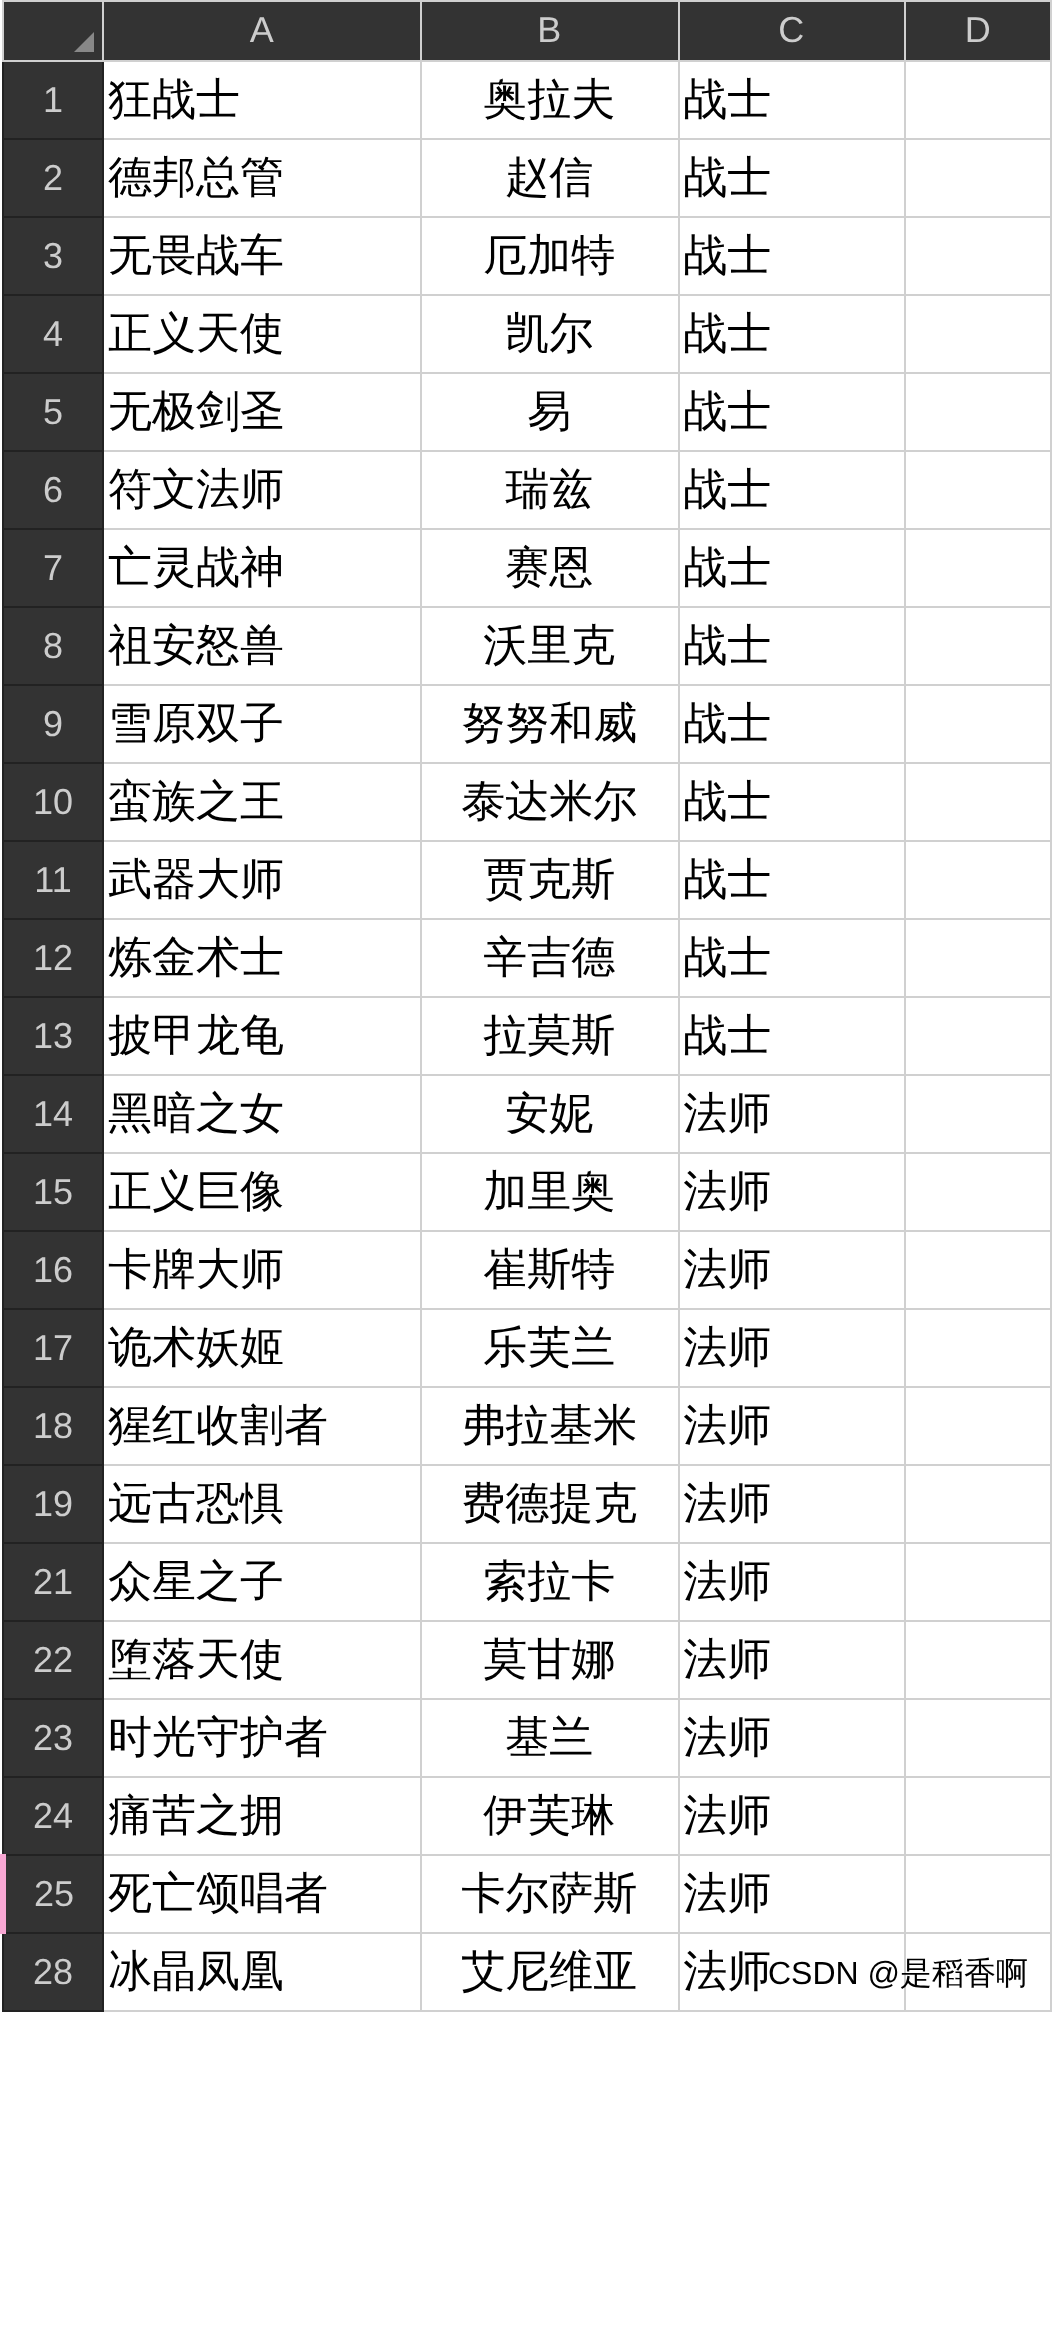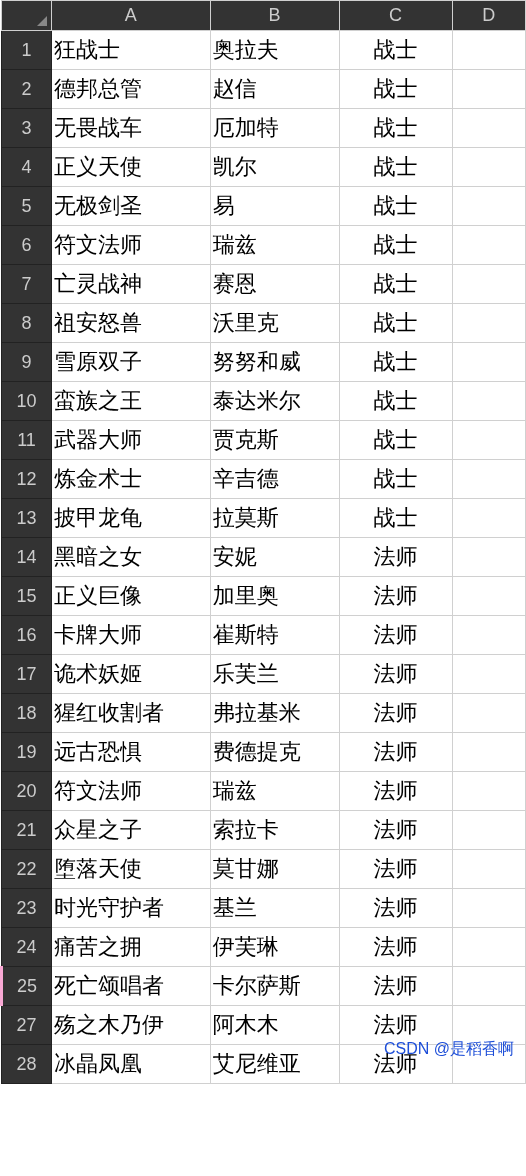--- a/index.html
+++ b/index.html
@@ -69,7 +69,7 @@
       border-left: 3px solid #f9a8d4;
     }
     .col-a { width: 160px; }
-    .col-b { width: 130px; }
+    .col-b { width: 130px; text-align: center; }
     .col-c { width: 115px; text-align: center; }
     .col-d { width: 75px; }
     .data-cell {

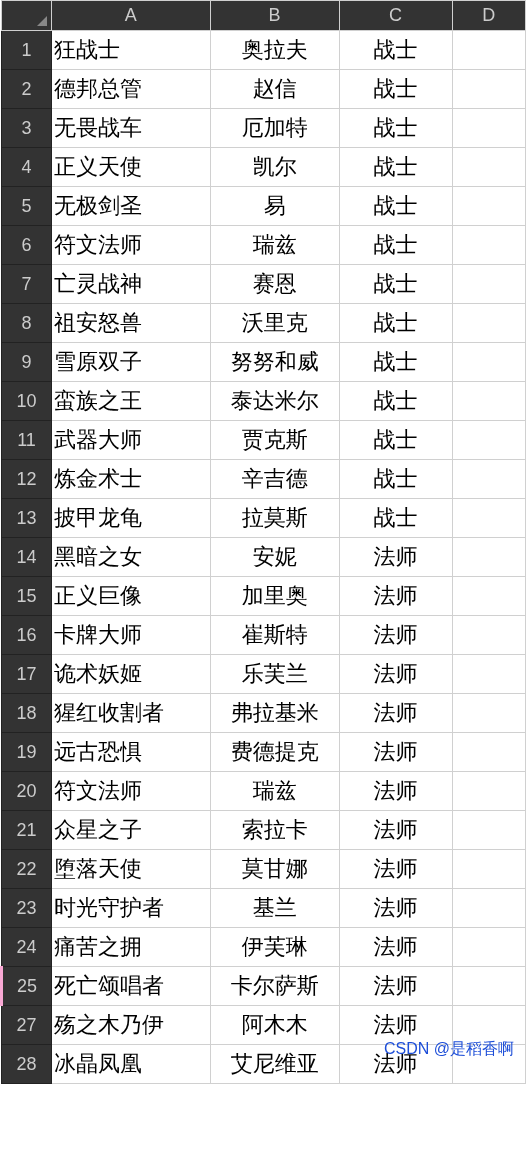--- a/index.html
+++ b/index.html
@@ -70,7 +70,7 @@
     }
     .col-a { width: 160px; }
     .col-b { width: 130px; text-align: center; }
-    .col-c { width: 115px; text-align: center; }
+    .col-c { width: 115px; }
     .col-d { width: 75px; }
     .data-cell {
       background: #fff;

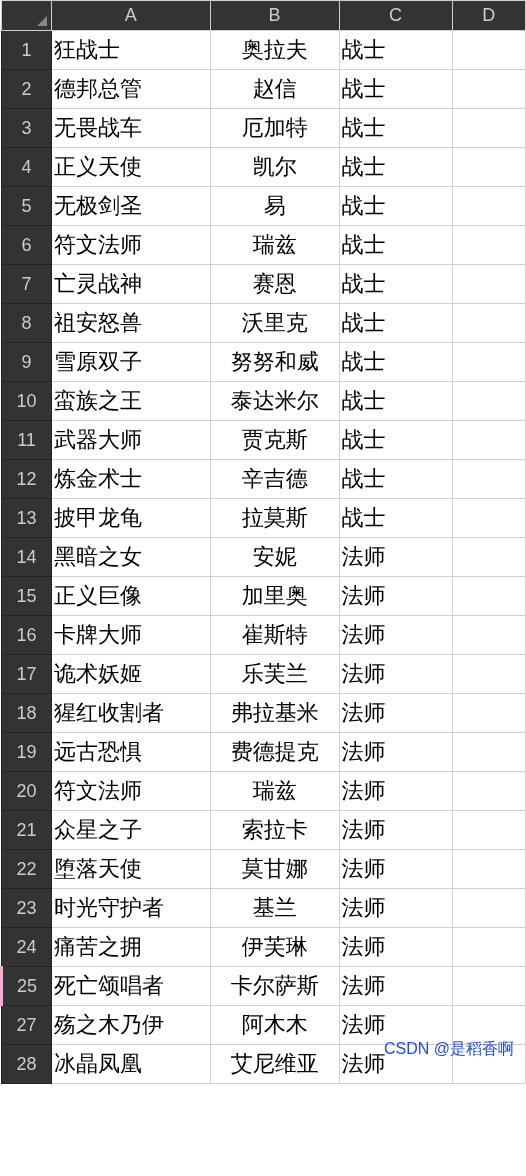--- a/index.html
+++ b/index.html
@@ -232,13 +232,6 @@
       <div class="cell data-cell col-d"></div>
     </div>
     <div class="row">
-      <div class="cell rownum">20</div>
-      <div class="cell data-cell col-a">符文法师</div>
-      <div class="cell data-cell col-b">瑞兹</div>
-      <div class="cell data-cell col-c">法师</div>
-      <div class="cell data-cell col-d"></div>
-    </div>
-    <div class="row">
       <div class="cell rownum">21</div>
       <div class="cell data-cell col-a">众星之子</div>
       <div class="cell data-cell col-b">索拉卡</div>

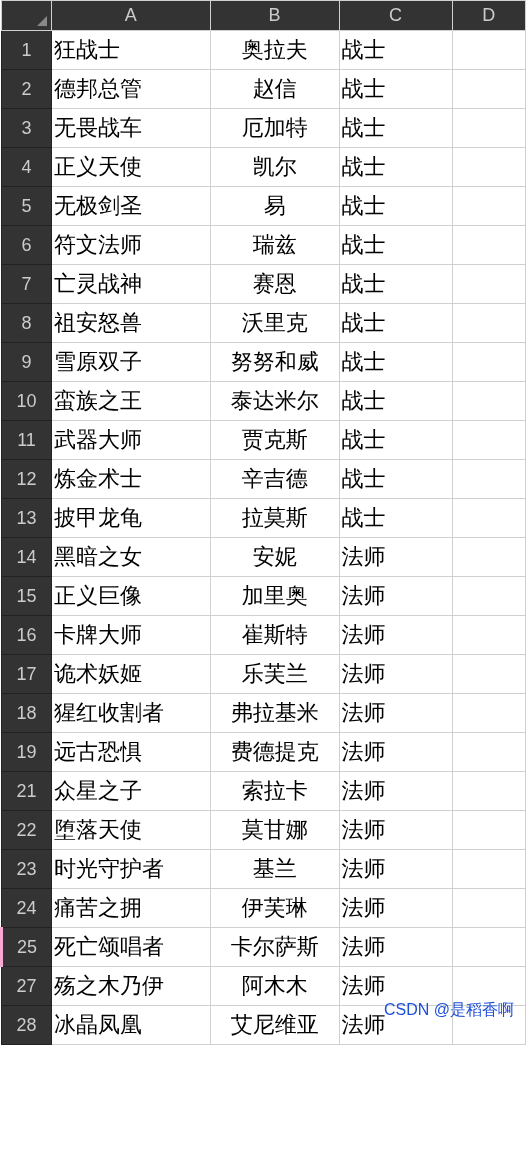--- a/index.html
+++ b/index.html
@@ -267,13 +267,6 @@
       <div class="cell data-cell col-d"></div>
     </div>
     <div class="row">
-      <div class="cell rownum">27</div>
-      <div class="cell data-cell col-a">殇之木乃伊</div>
-      <div class="cell data-cell col-b">阿木木</div>
-      <div class="cell data-cell col-c">法师</div>
-      <div class="cell data-cell col-d"></div>
-    </div>
-    <div class="row">
       <div class="cell rownum">28</div>
       <div class="cell data-cell col-a">冰晶凤凰</div>
       <div class="cell data-cell col-b">艾尼维亚</div>

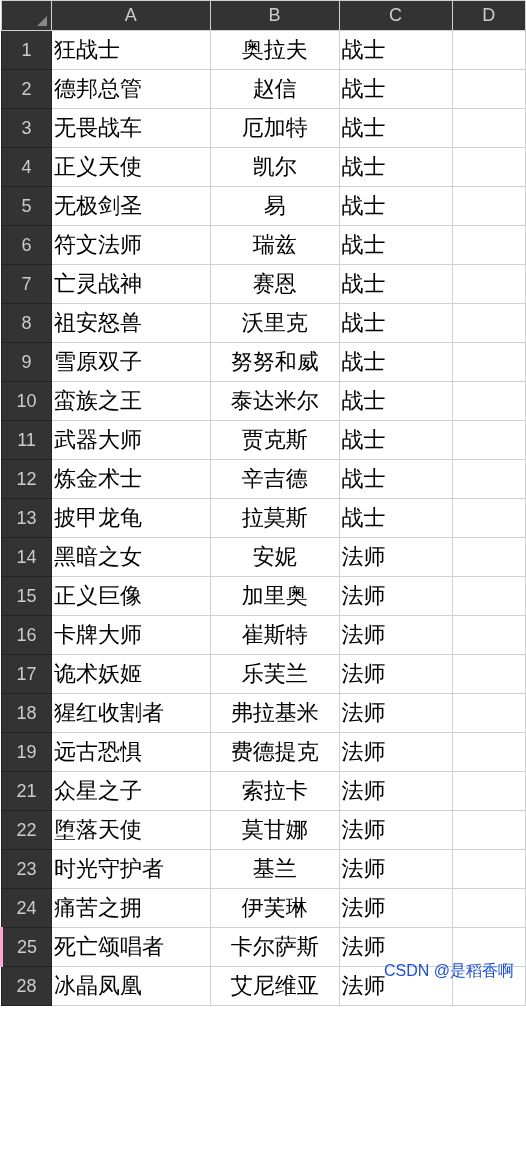--- a/index.html
+++ b/index.html
@@ -78,9 +78,9 @@
     }
     .watermark {
       position: absolute;
-      bottom: 24px;
+      bottom: 8px;
       right: 12px;
-      color: #1d4ed8;
+      color: #000000;
       font-size: 16px;
       font-family: Arial, "Microsoft YaHei", sans-serif;
       pointer-events: none;

